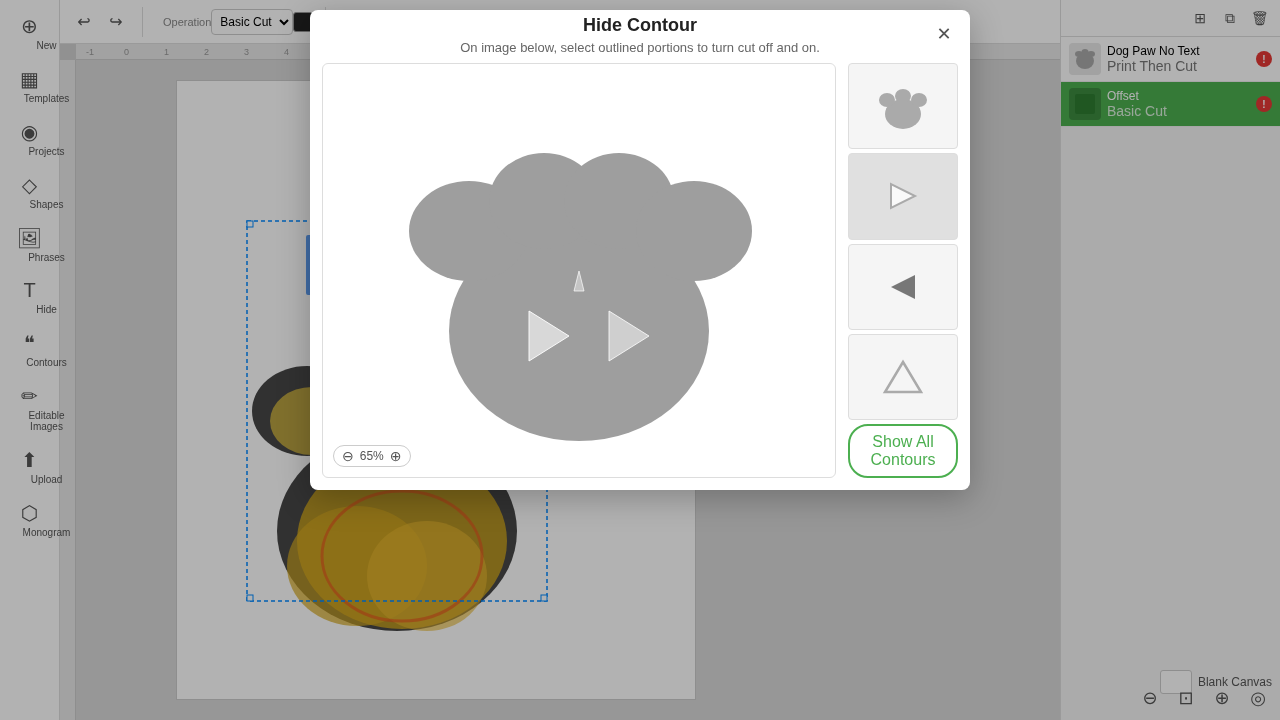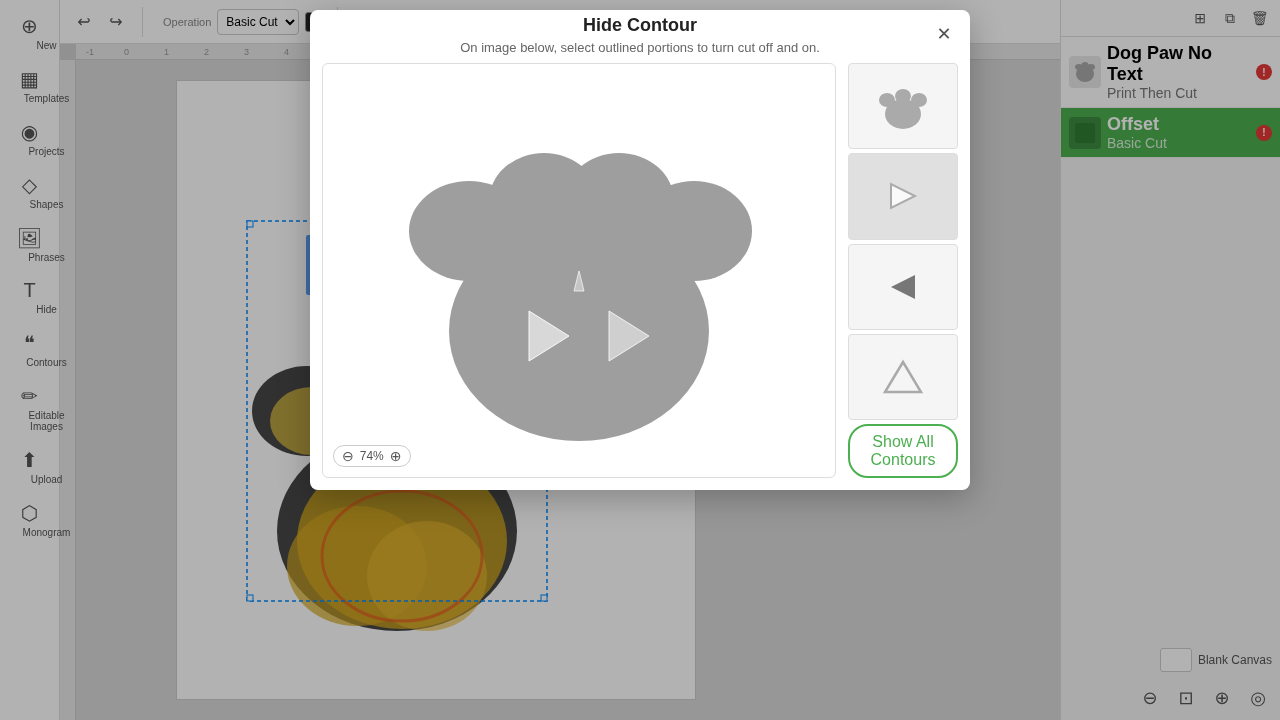--- a/index.html
+++ b/index.html
@@ -58,7 +58,7 @@
       cursor: pointer; border-radius: 4px; color: #555; font-size: 16px;
     }
     .operation-group {
-      display: flex; align-items: center; gap: 6px; margin-left: 8px;
+      display: flex; align-items: center; margin-left: 8px;
     }
     .operation-label { font-size: 11px; color: #888; }
     .operation-select {

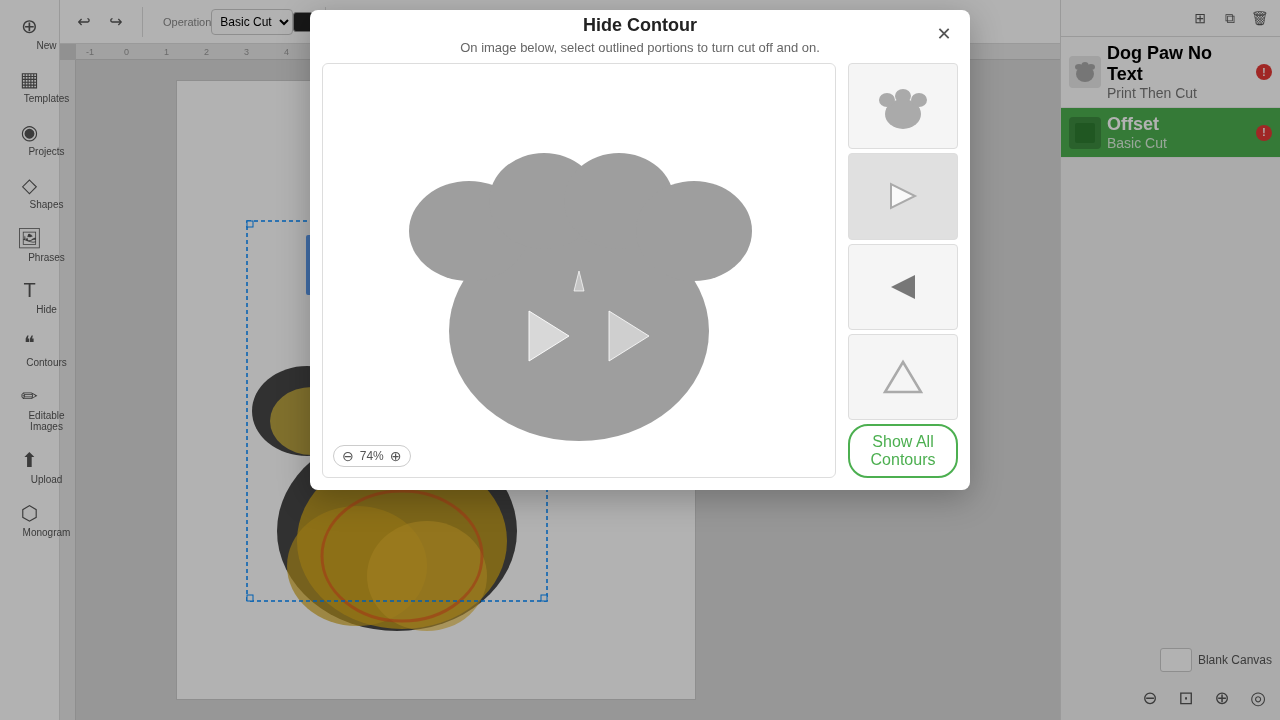--- a/index.html
+++ b/index.html
@@ -134,7 +134,7 @@
       flex-shrink: 0;
     }
     .layer-info { flex: 1; }
-    .layer-name { font-size: 18px; font-weight: 700; }
+    .layer-name { font-size: 12px; font-weight: 400; }
     .layer-sub { font-size: 14px; color: #777; }
     .layer-item.active .layer-name { color: #fff; }
     .layer-item.active .layer-sub { color: rgba(255,255,255,0.8); }

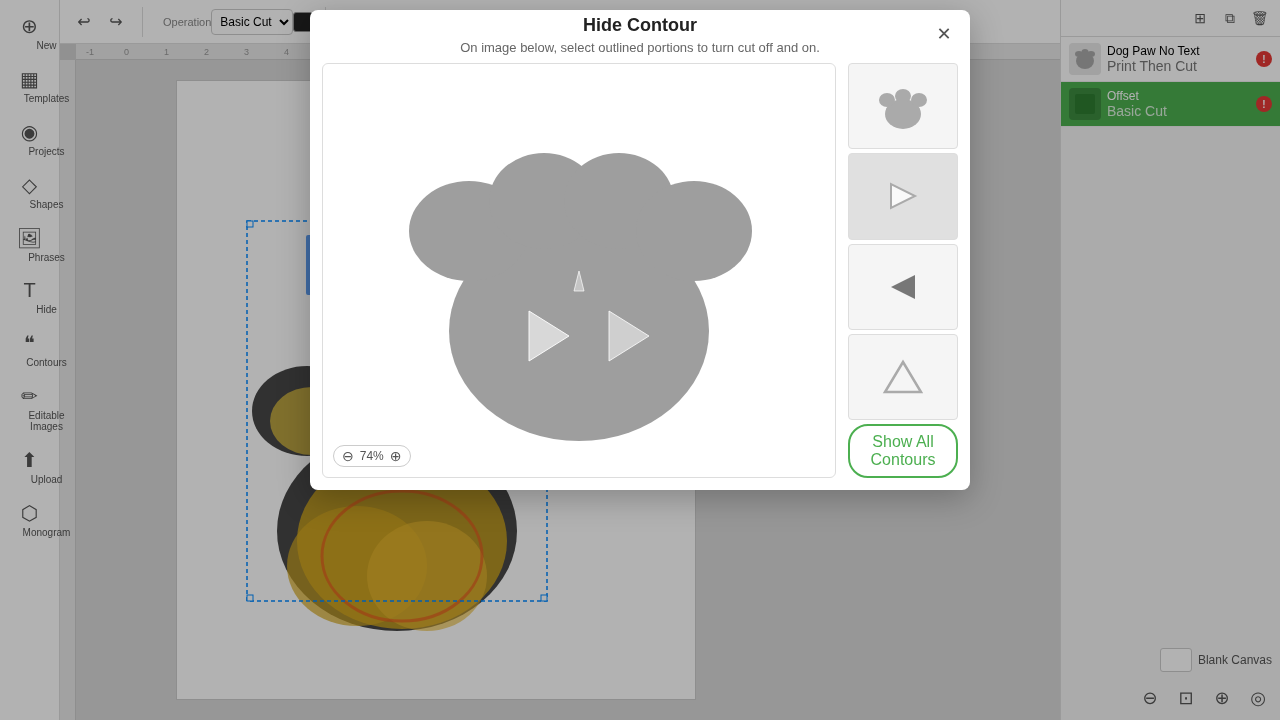--- a/index.html
+++ b/index.html
@@ -515,7 +515,7 @@
 
         <div class="modal-zoom">
           <span class="zoom-btn">⊖</span>
-          <span style="margin: 0 2px;">74%</span>
+          <span style="margin: 0 2px;">65%</span>
           <span class="zoom-btn">⊕</span>
         </div>
       </div>

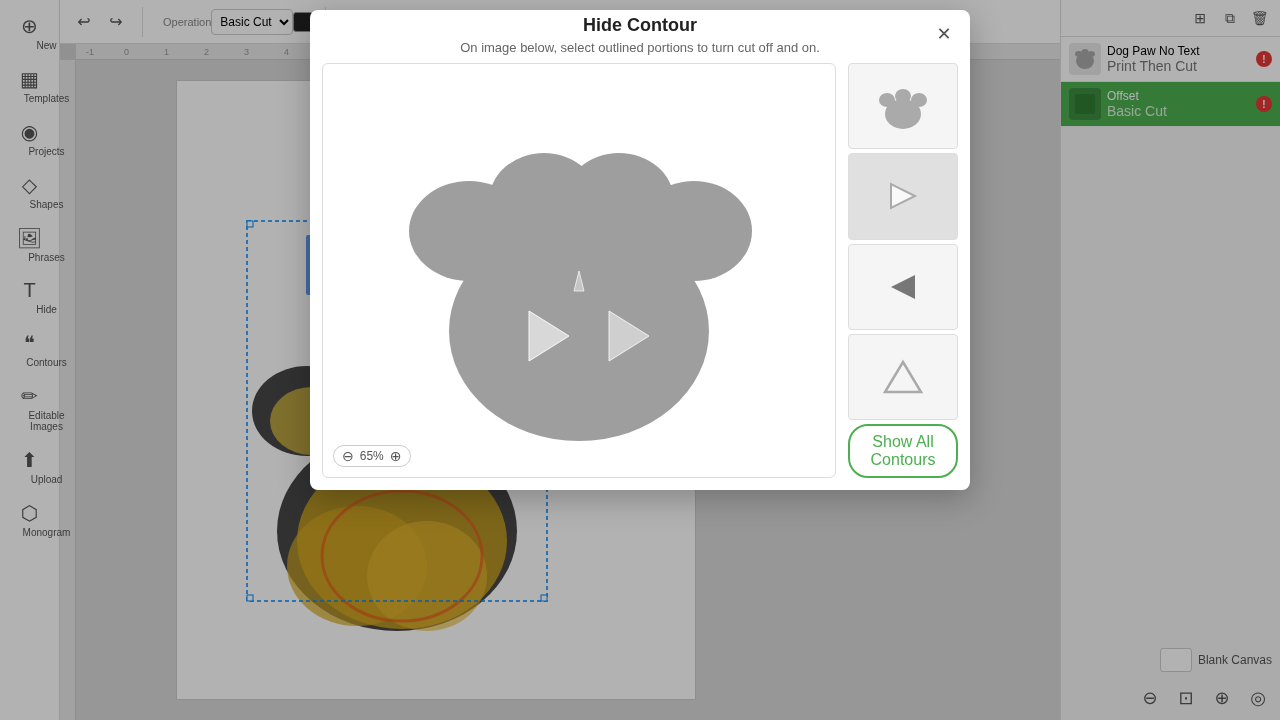--- a/index.html
+++ b/index.html
@@ -148,7 +148,7 @@
 
     .blank-canvas-row {
       position: absolute;
-      bottom: 48px; right: 8px;
+      bottom: 26px; right: 8px;
       display: flex; align-items: center; gap: 6px;
     }
     .blank-canvas-swatch {

